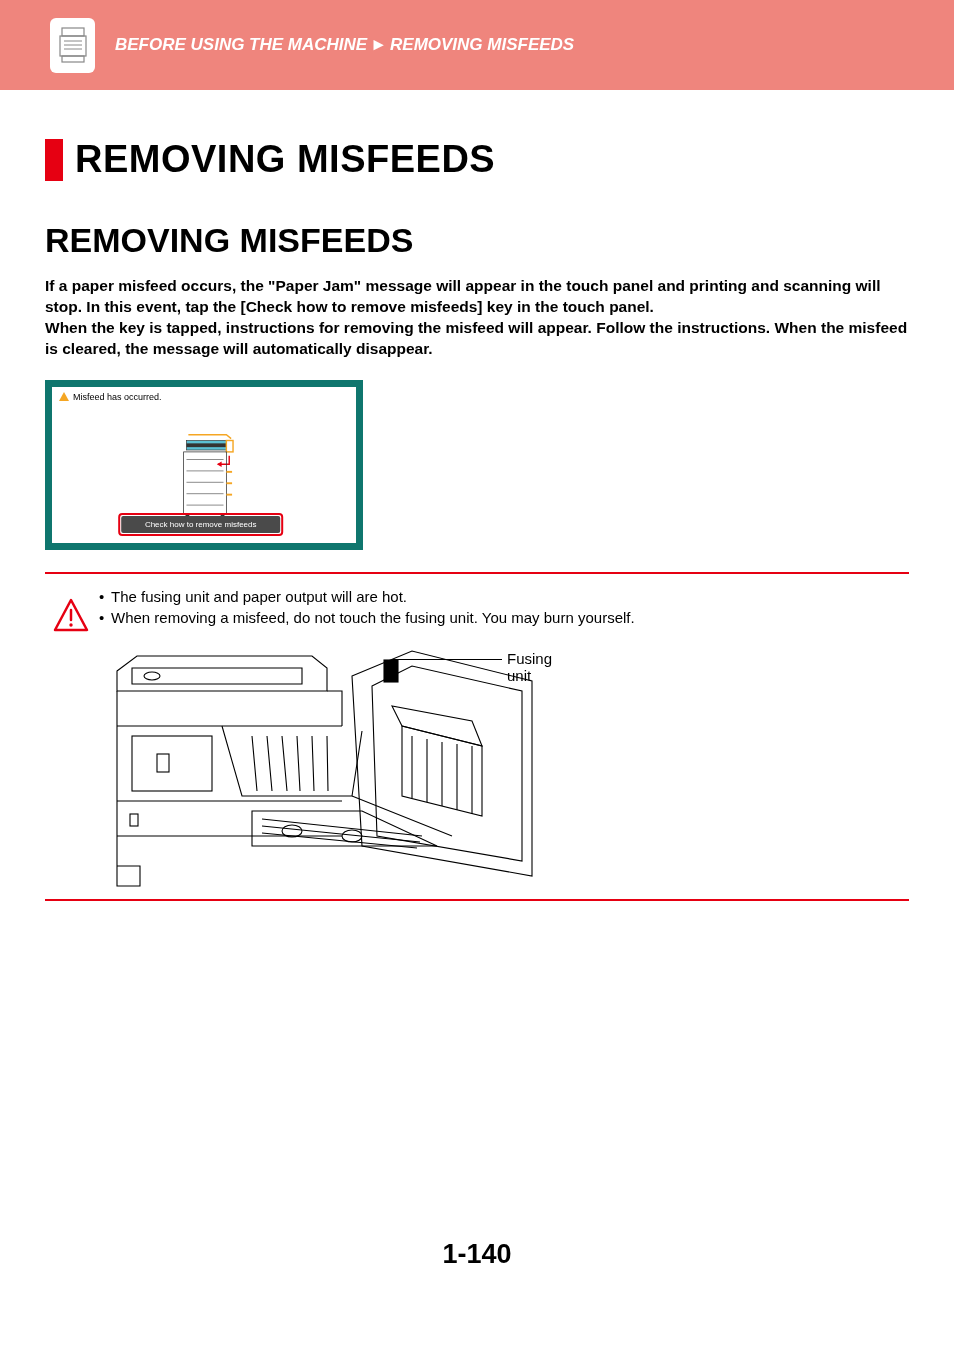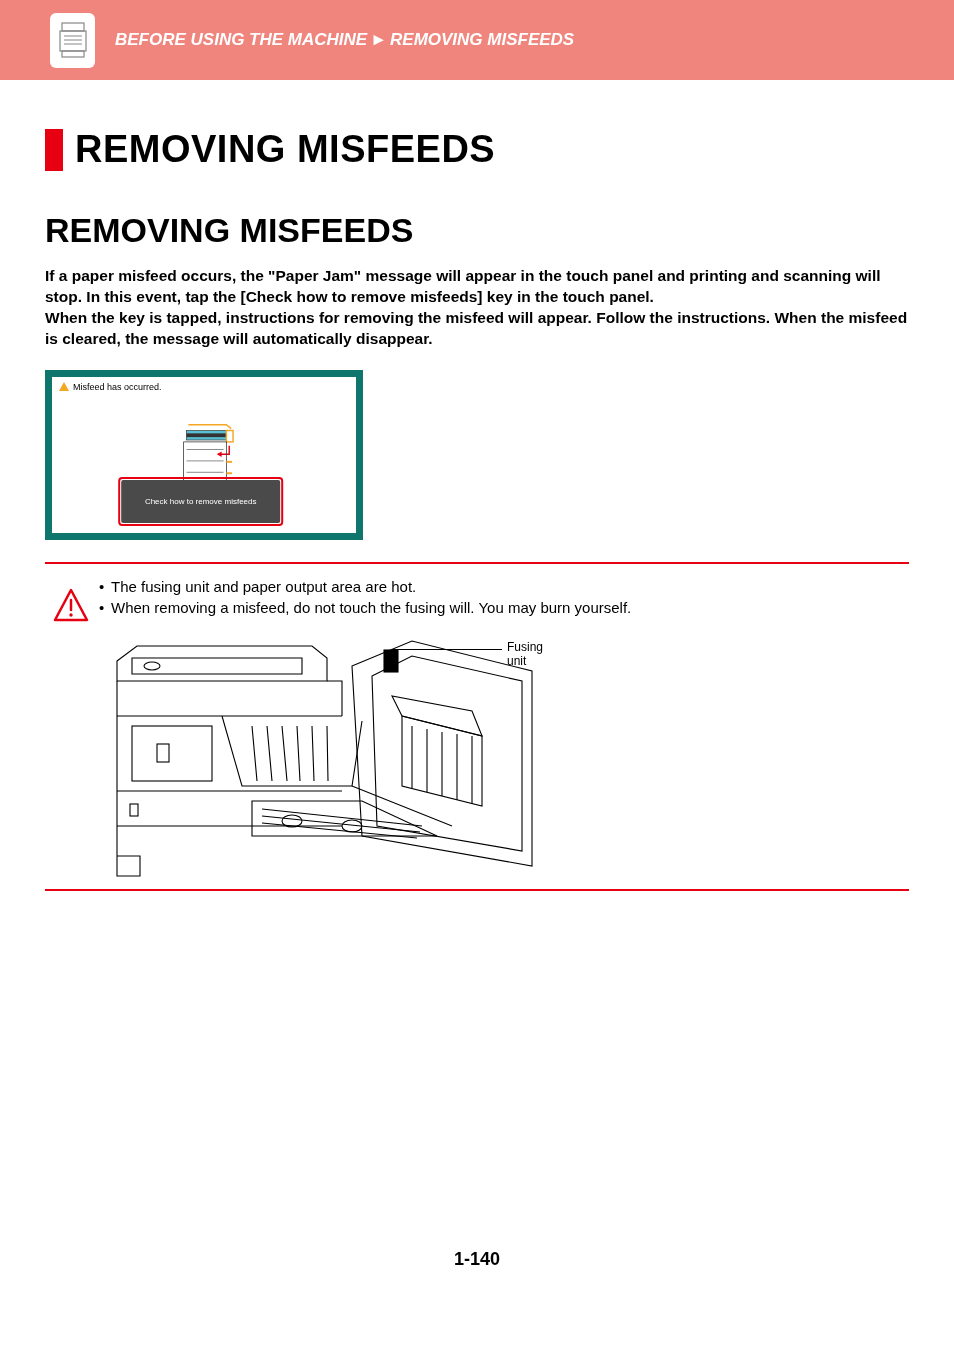--- a/index.html
+++ b/index.html
@@ -16,7 +16,7 @@
     }
     .header-band {
       background: #ef857d;
-      height: 80px;
+      height: 90px;
       width: 100%;
       display: flex;
       align-items: center;

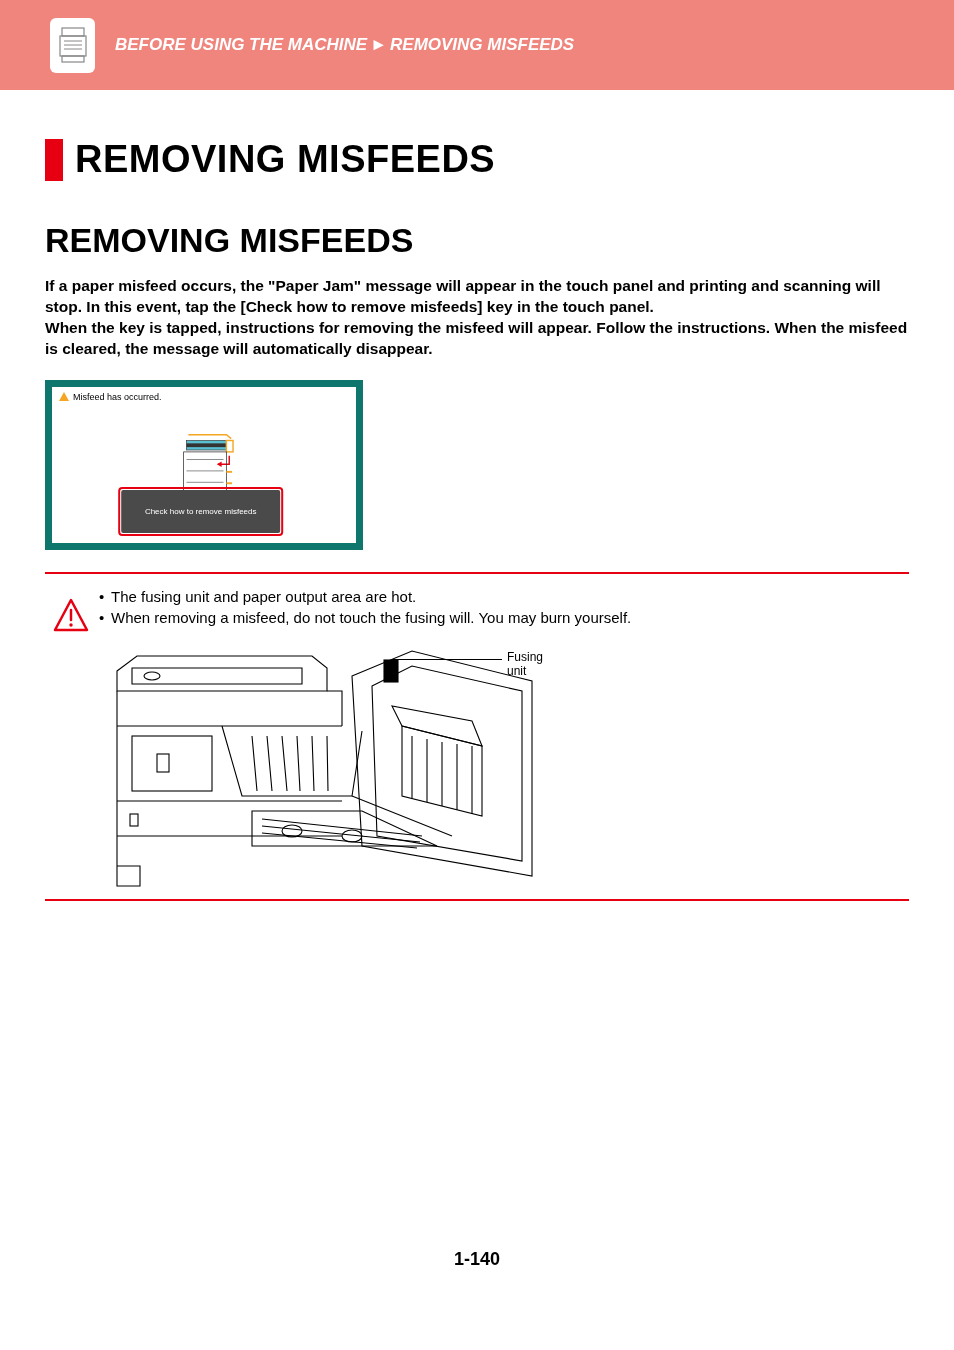--- a/index.html
+++ b/index.html
@@ -127,7 +127,7 @@
       color: #fff;
       font-size: 8px;
       text-align: center;
-      padding: 17px 0;
+      padding: 4px 0;
       border-radius: 2px;
     }
     .warning-section {

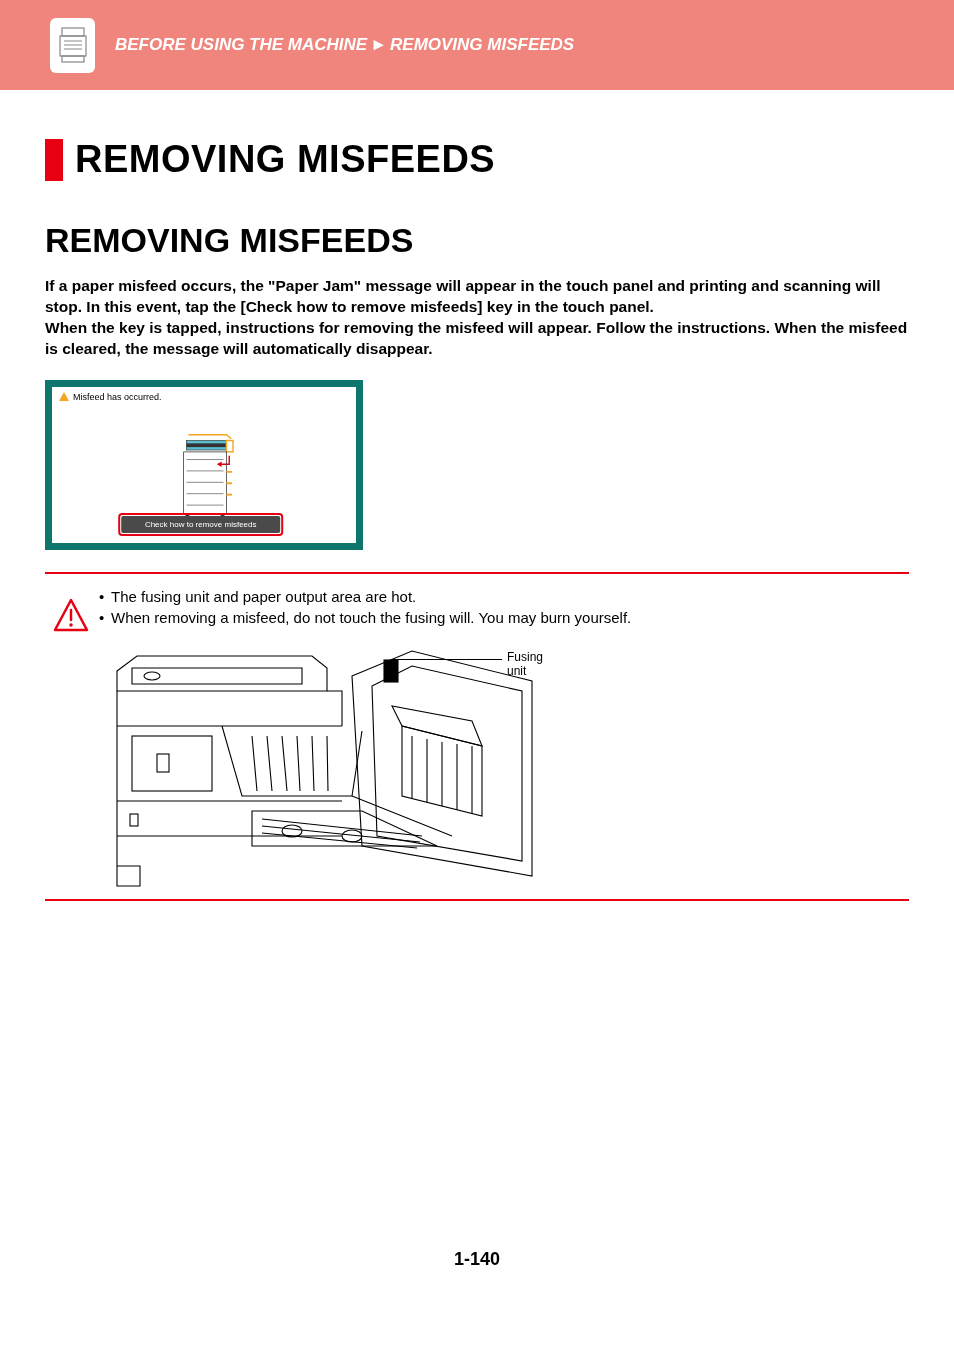--- a/index.html
+++ b/index.html
@@ -261,7 +261,7 @@
     </svg>
     <div class="warning-content">
       <ul class="bullet-list">
-        <li>The fusing unit and paper output area are hot.</li>
+        <li>The fusing unit and paper output will are hot.</li>
         <li>When removing a misfeed, do not touch the fusing will. You may burn yourself.</li>
       </ul>
       <div class="machine-figure">

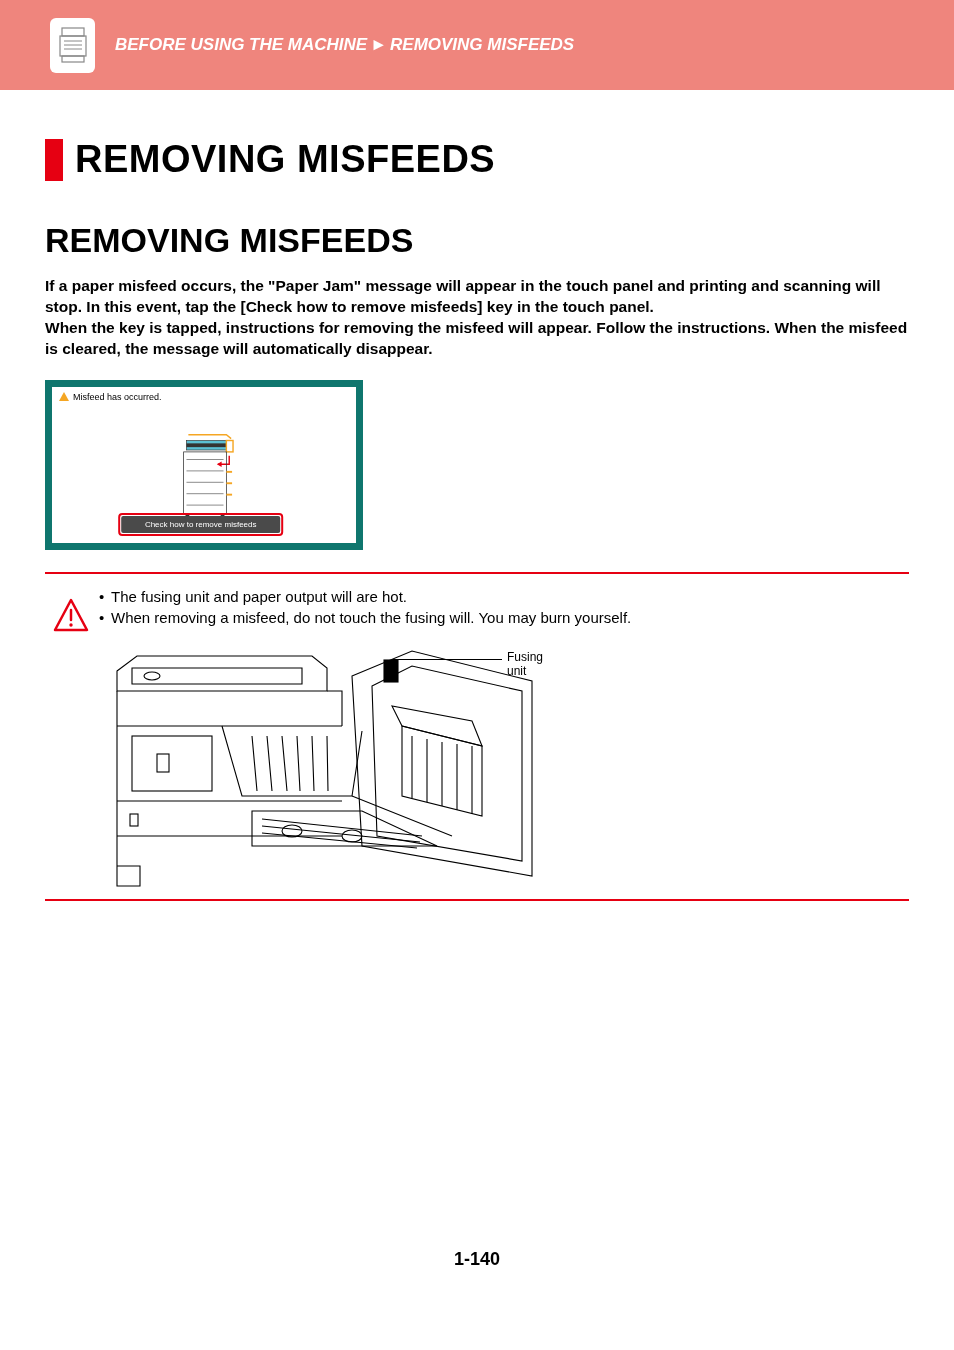--- a/index.html
+++ b/index.html
@@ -262,7 +262,7 @@
     <div class="warning-content">
       <ul class="bullet-list">
         <li>The fusing unit and paper output will are hot.</li>
-        <li>When removing a misfeed, do not touch the fusing will. You may burn yourself.</li>
+        <li>When removing a misfeed, do not touch the fusing unit. You may burn yourself.</li>
       </ul>
       <div class="machine-figure">
         <svg viewBox="0 0 440 255" width="440" height="255">

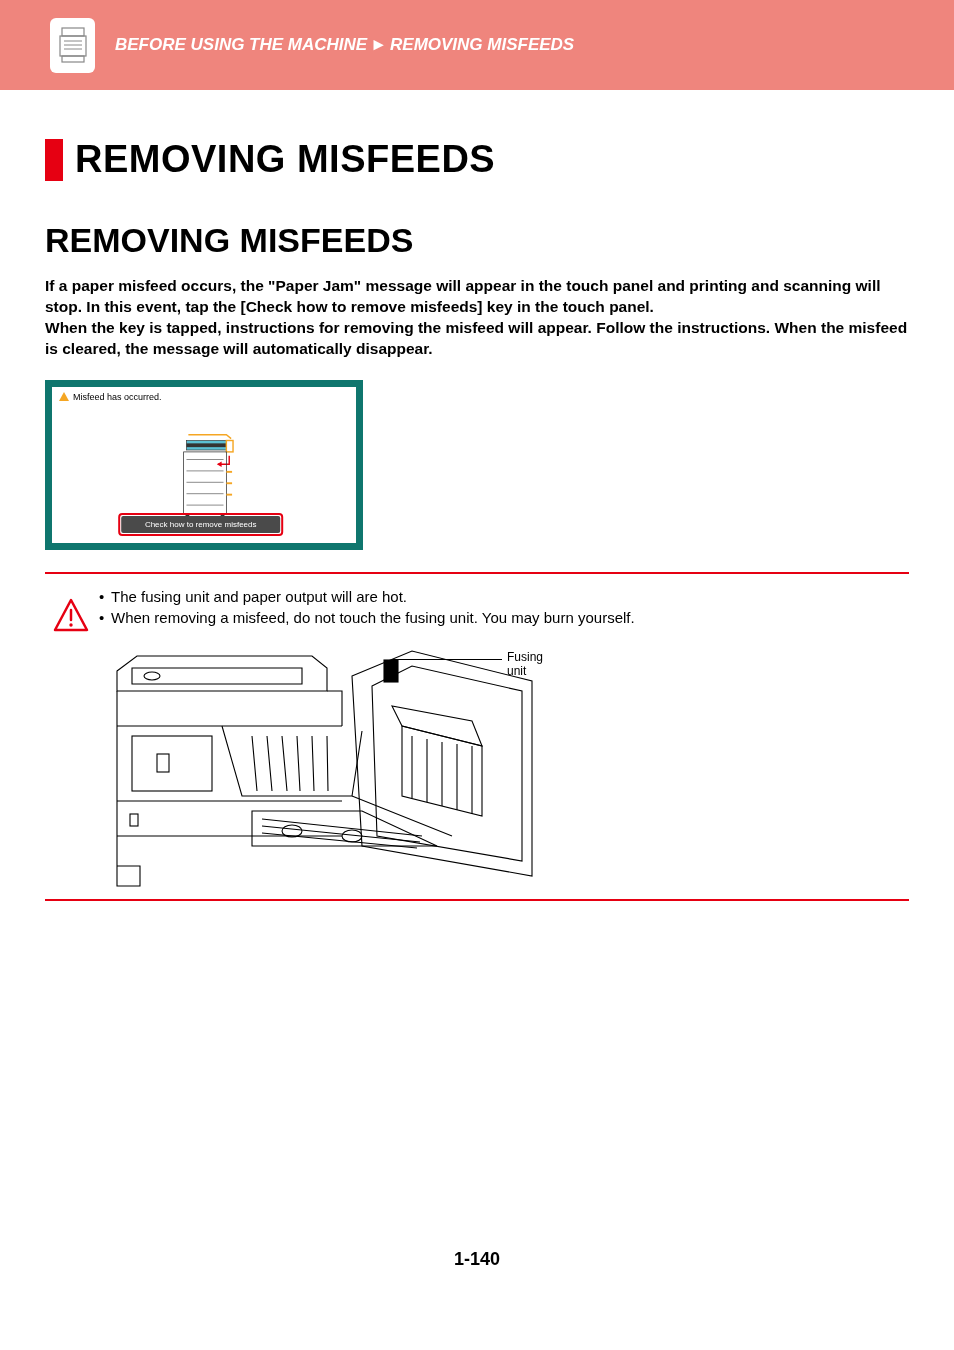--- a/index.html
+++ b/index.html
@@ -180,7 +180,7 @@
       position: absolute;
       top: 14px;
       left: 405px;
-      font-size: 12px;
+      font-size: 15px;
     }
     .page-number {
       position: absolute;

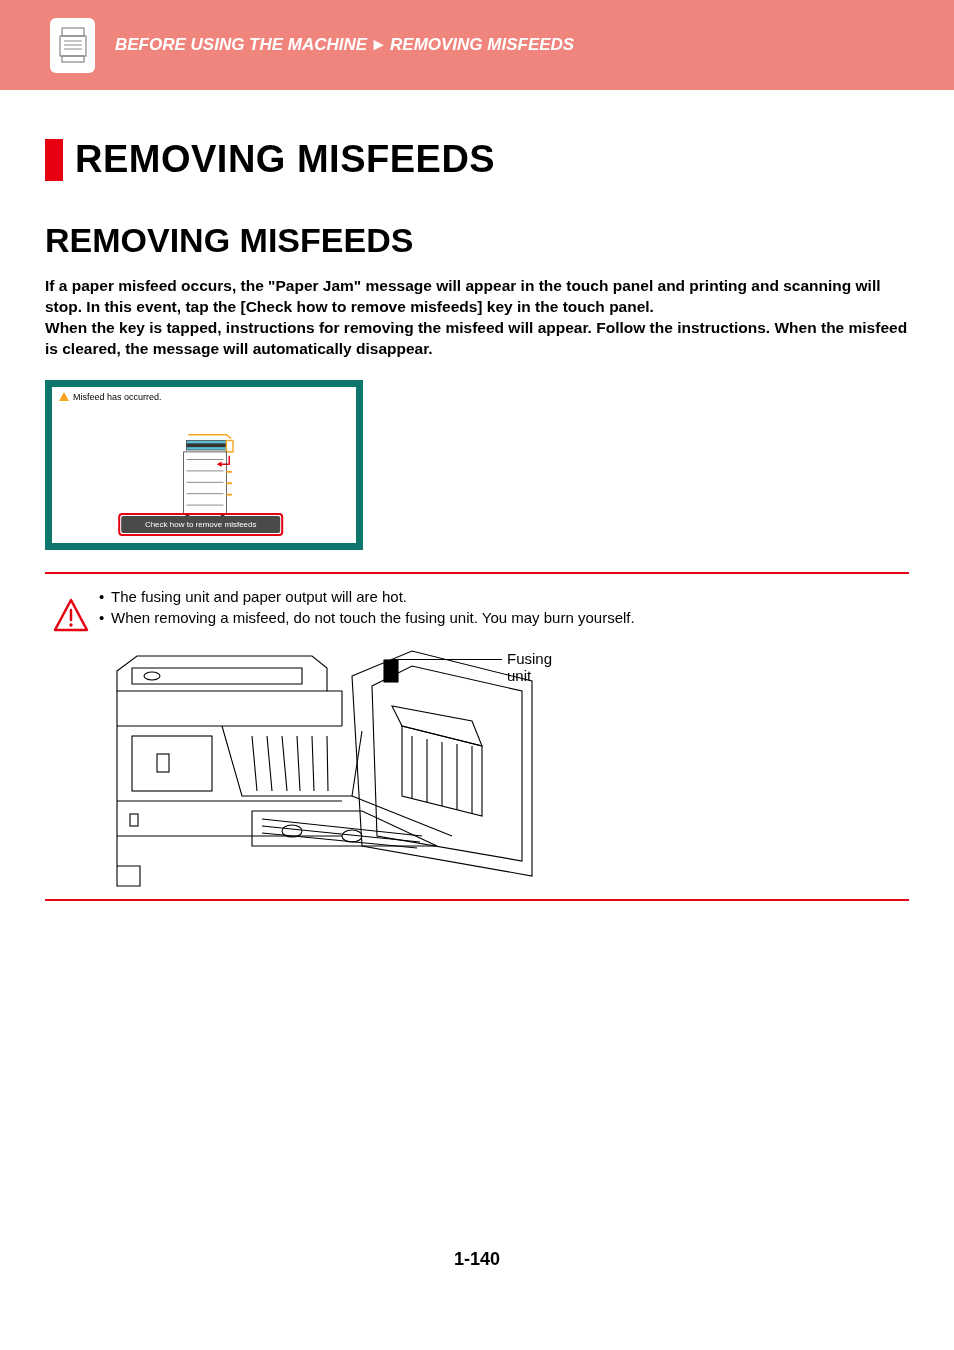--- a/index.html
+++ b/index.html
@@ -188,7 +188,7 @@
       left: 0;
       width: 100%;
       text-align: center;
-      font-size: 18px;
+      font-size: 27px;
       font-weight: bold;
     }
   </style>

